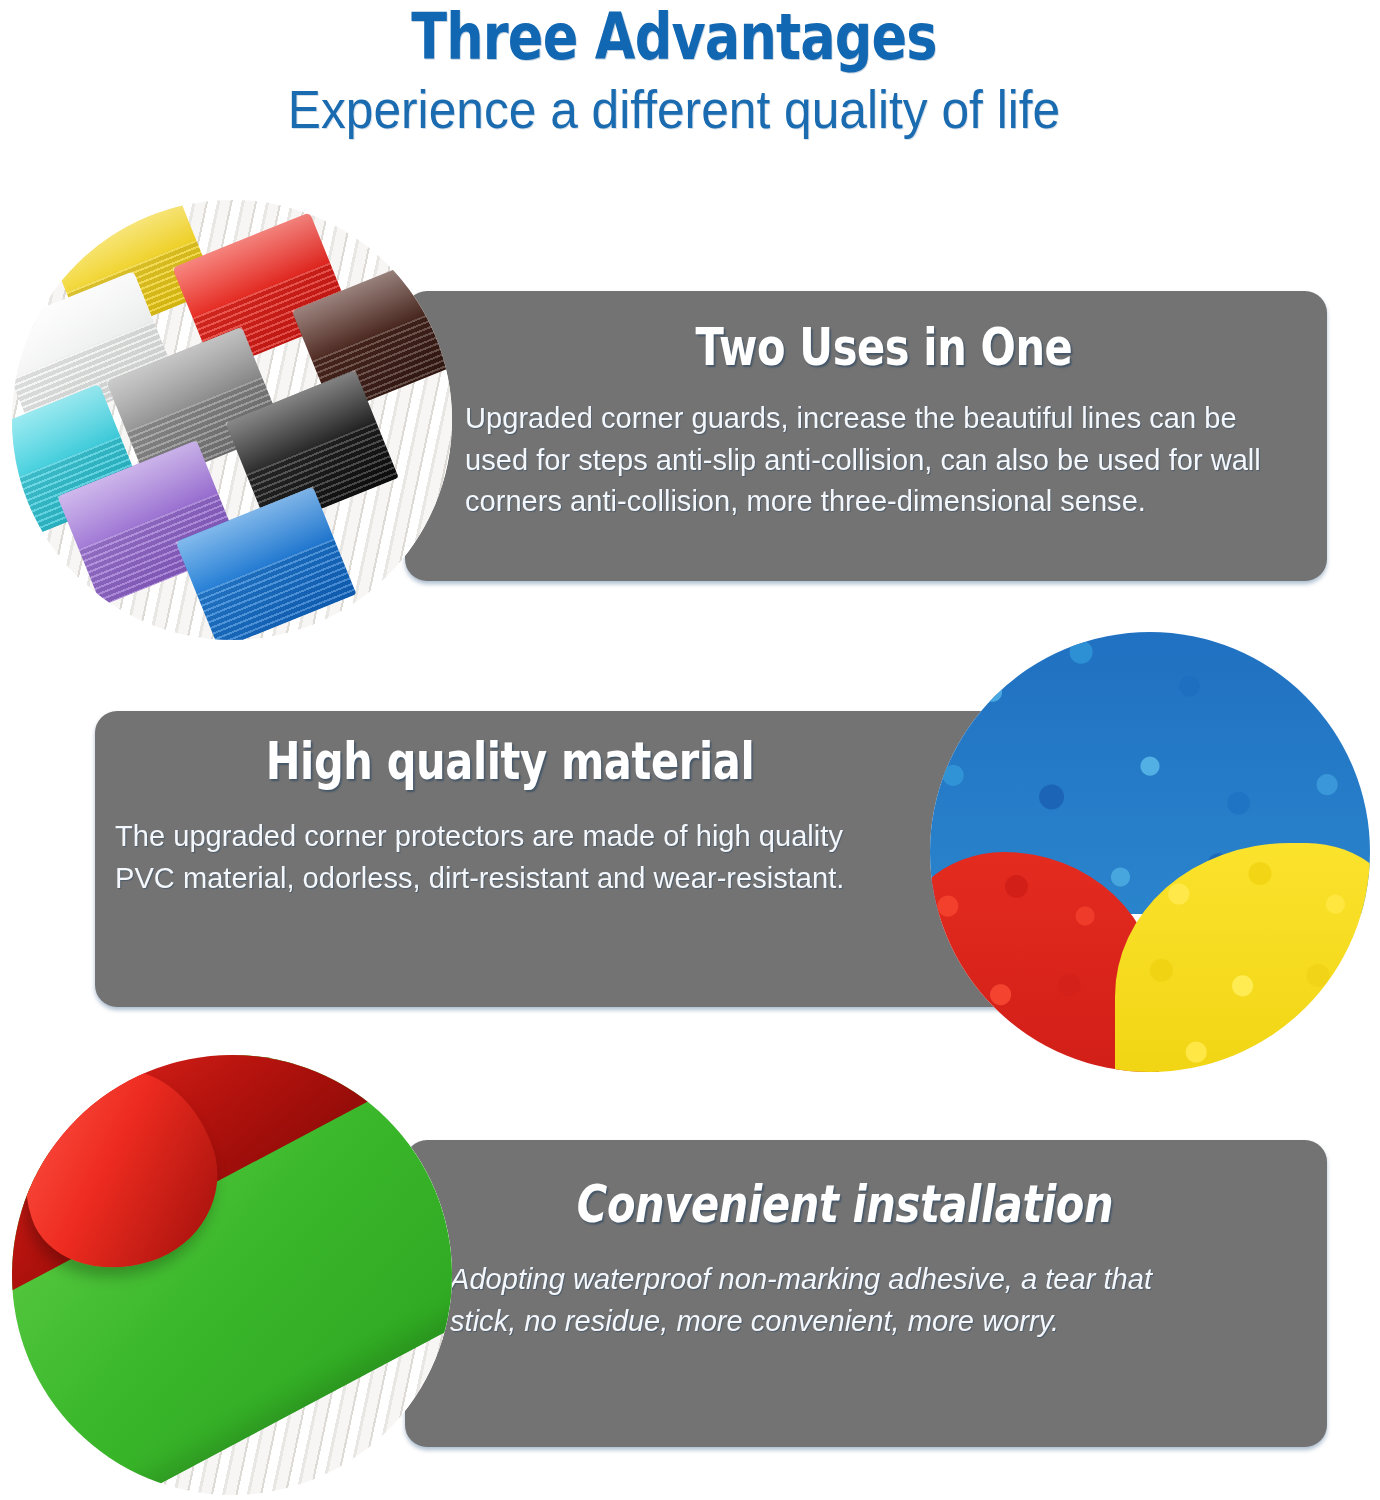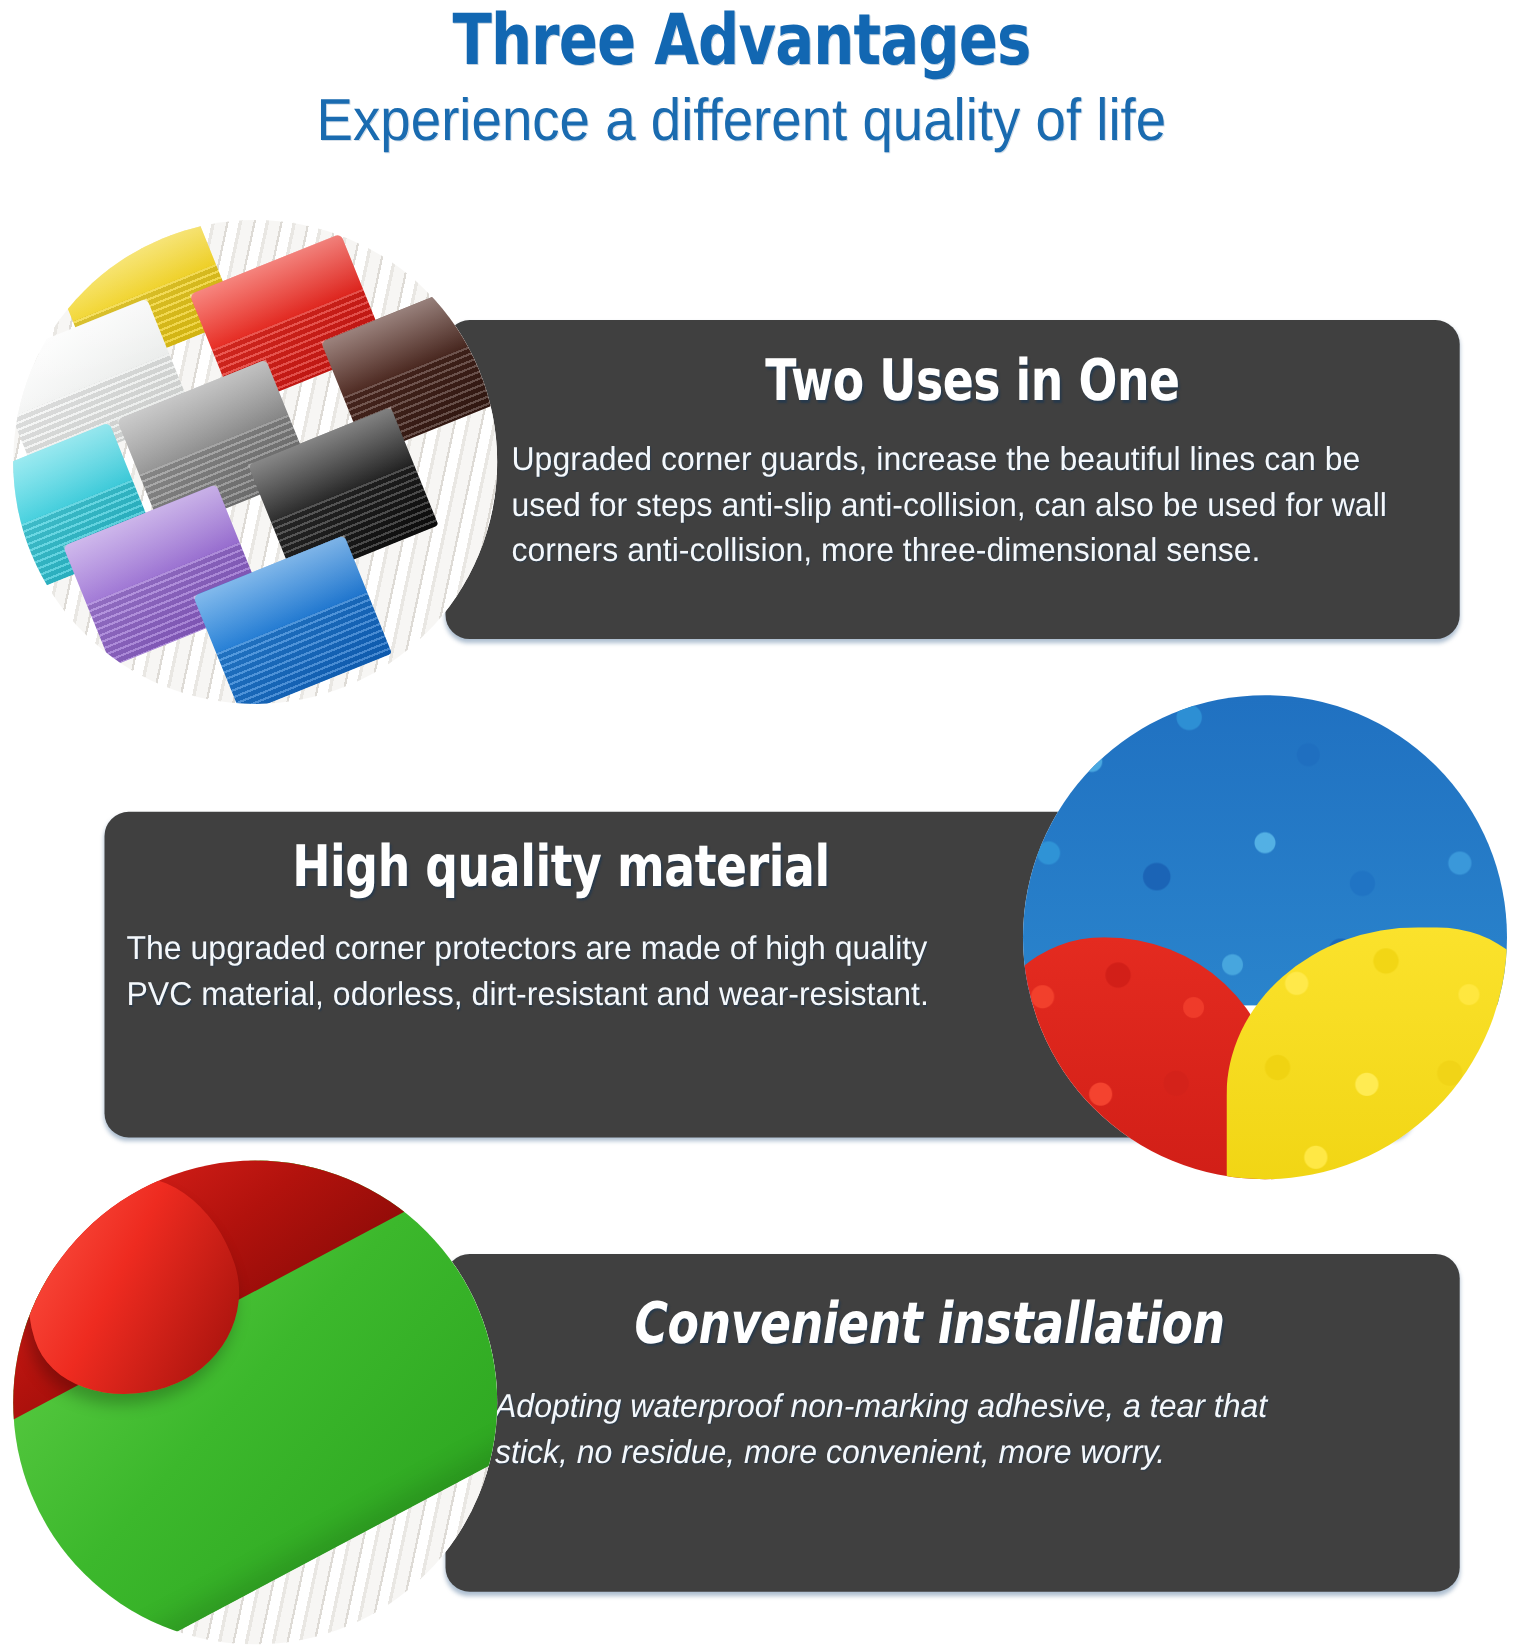--- a/index.html
+++ b/index.html
@@ -50,7 +50,7 @@
   
   .card {
     position: absolute;
-    background: #404040;
+    background: #737373;
     border-radius: 22px;
     box-shadow: 0 3px 4px rgba(20,70,120,0.35);
   }

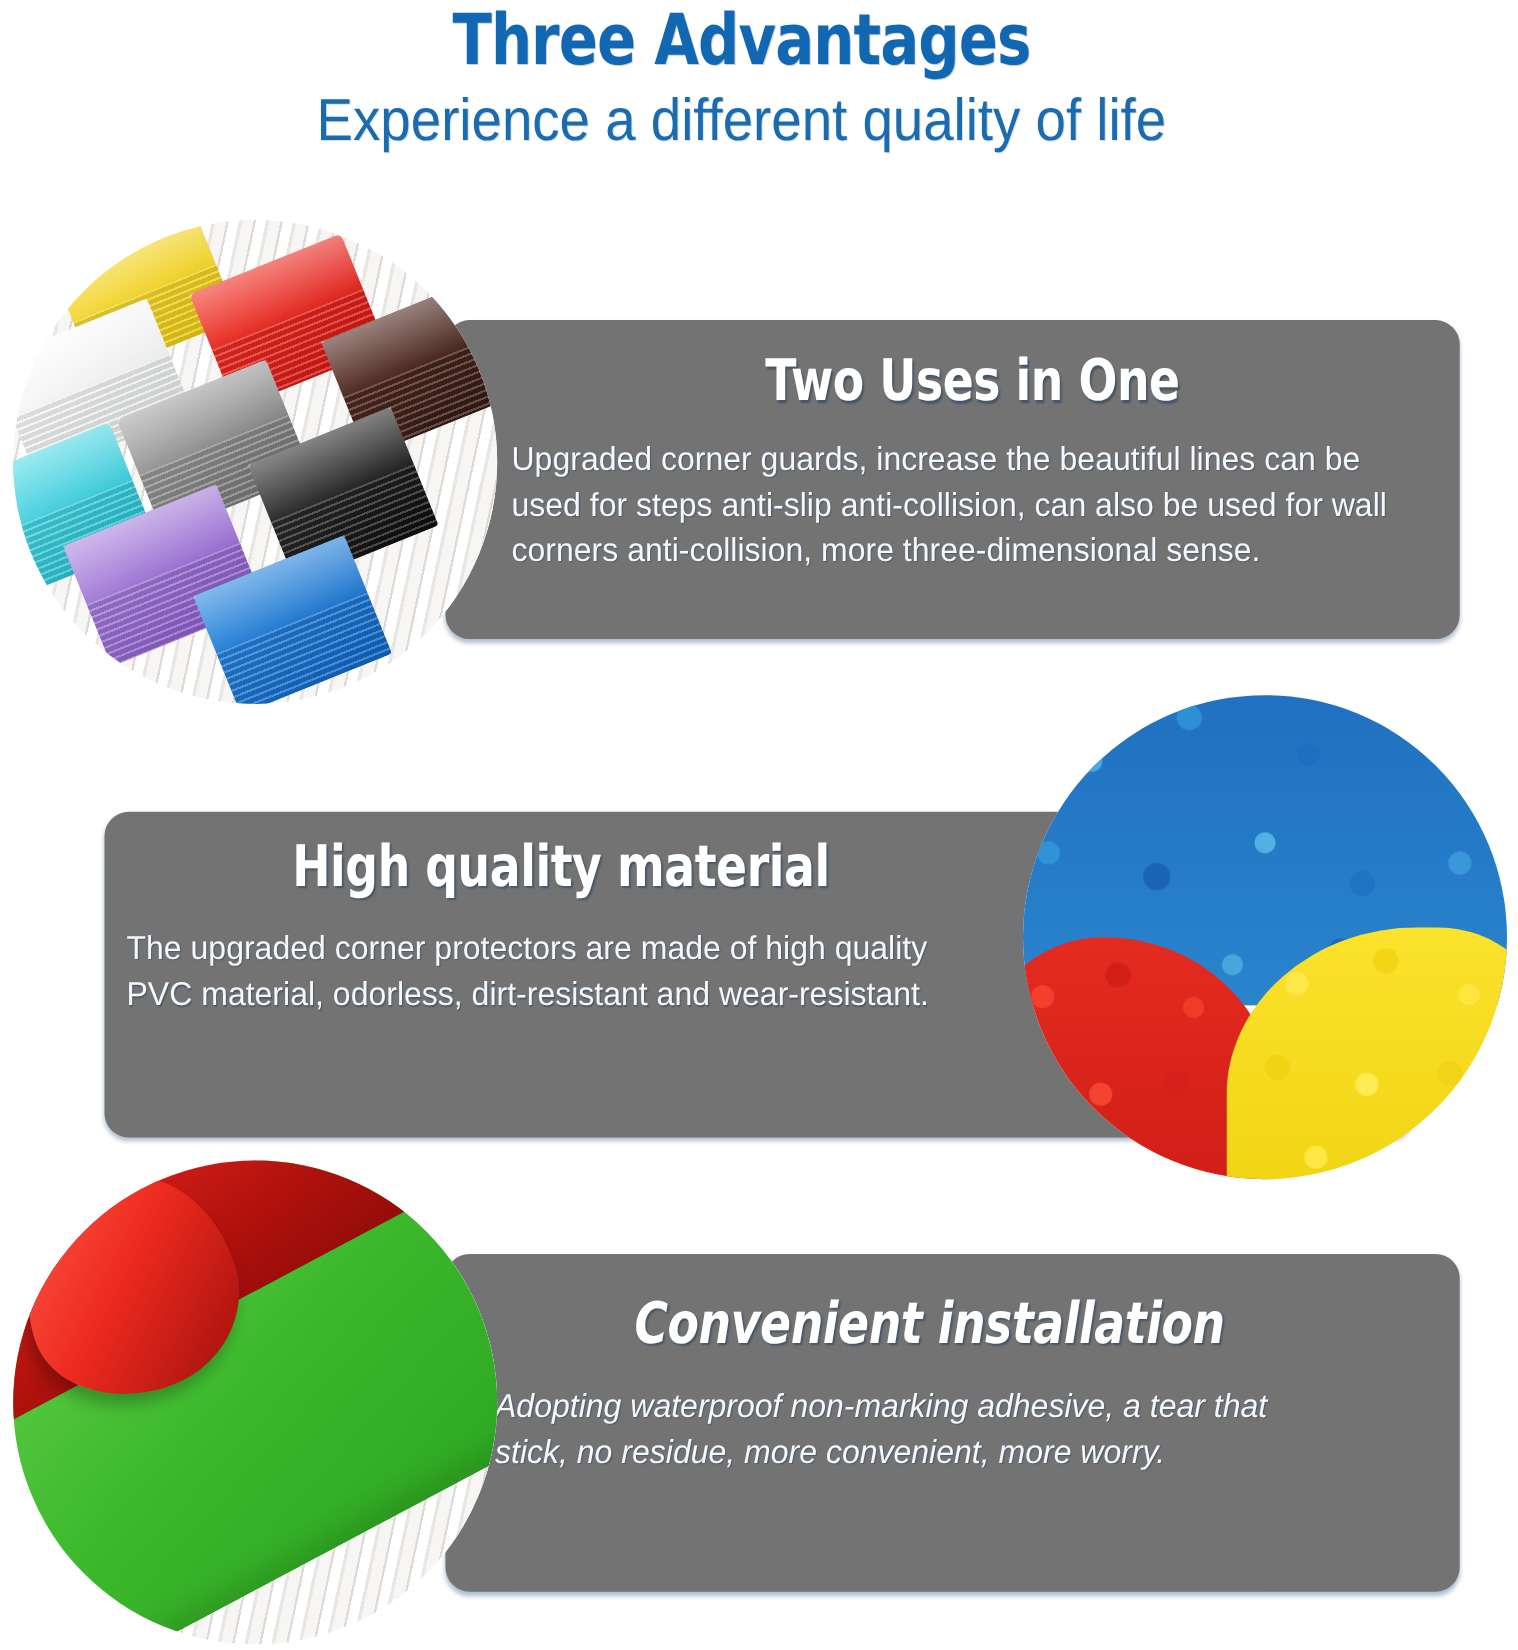--- a/index.html
+++ b/index.html
@@ -55,7 +55,7 @@
     box-shadow: 0 3px 4px rgba(20,70,120,0.35);
   }
   #card-1 { left: 405px; top: 291px; width: 922px; height: 290px; }
-  #card-2 { left: 95px;  top: 738px; width: 1190px; height: 296px; }
+  #card-2 { left: 95px;  top: 711px; width: 1190px; height: 296px; }
   #card-3 { left: 405px; top: 1140px; width: 922px; height: 307px; font-style: italic; }
 
   .card-inner {

